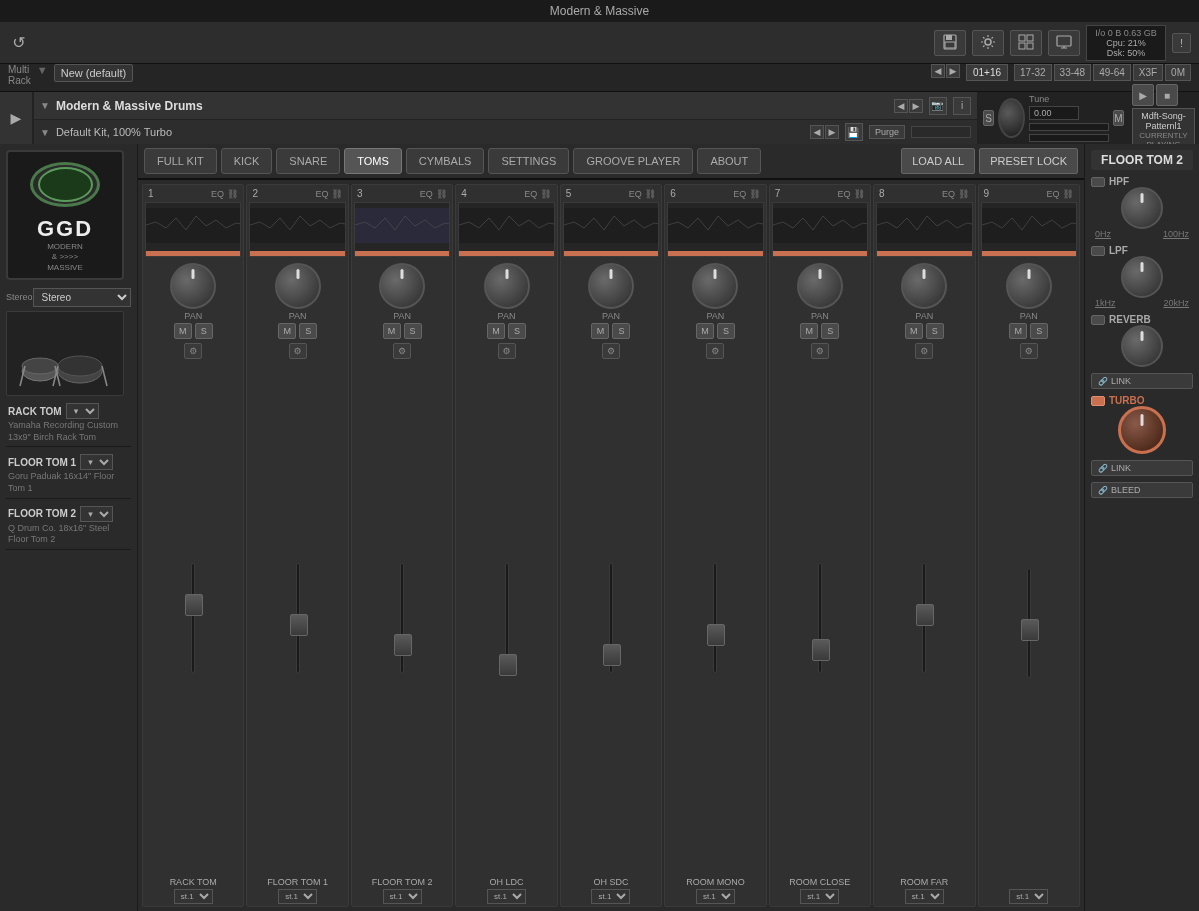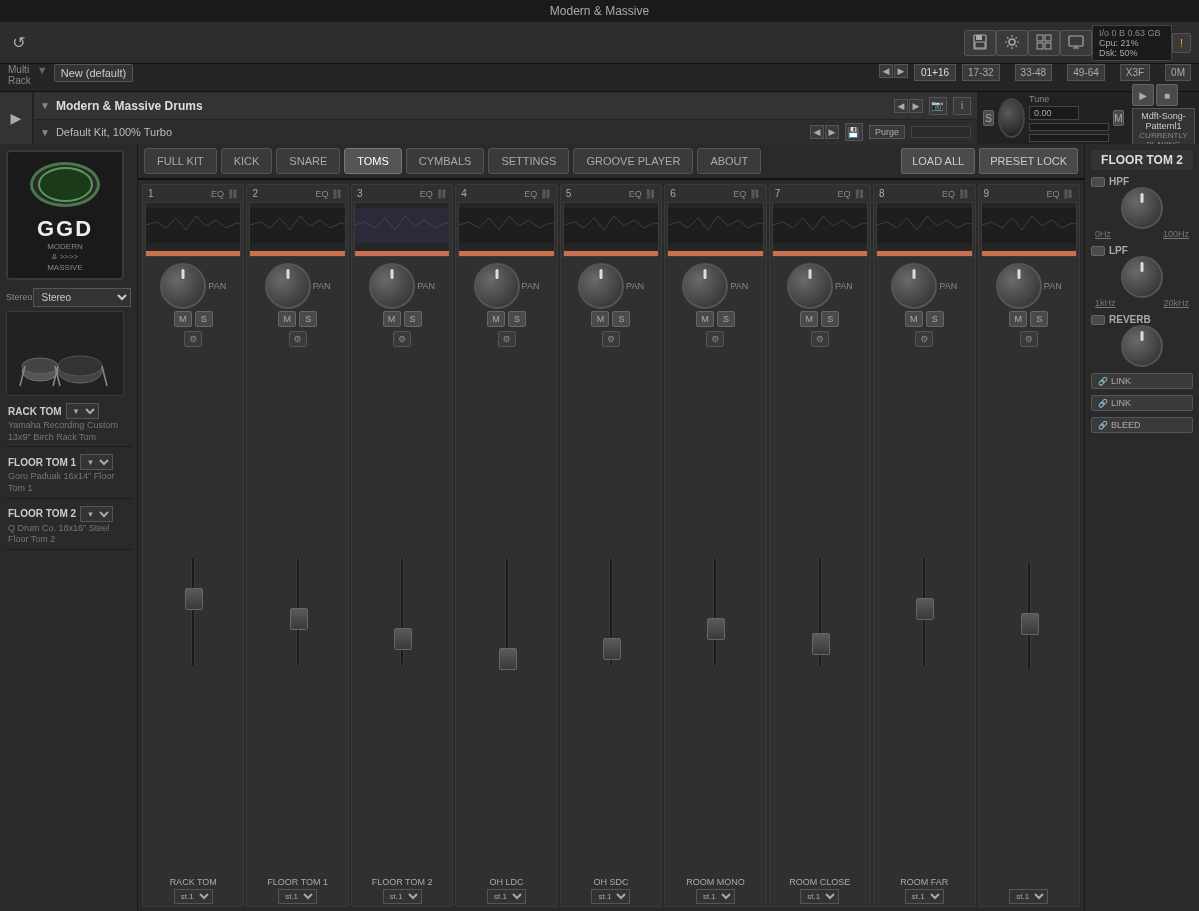--- a/index.html
+++ b/index.html
@@ -51,7 +51,8 @@
     .toolbar-right {
       display: flex;
       align-items: center;
-      gap: 0;
+      gap: 6px;
+      text-align: center;
     }
 
     .toolbar-btn {

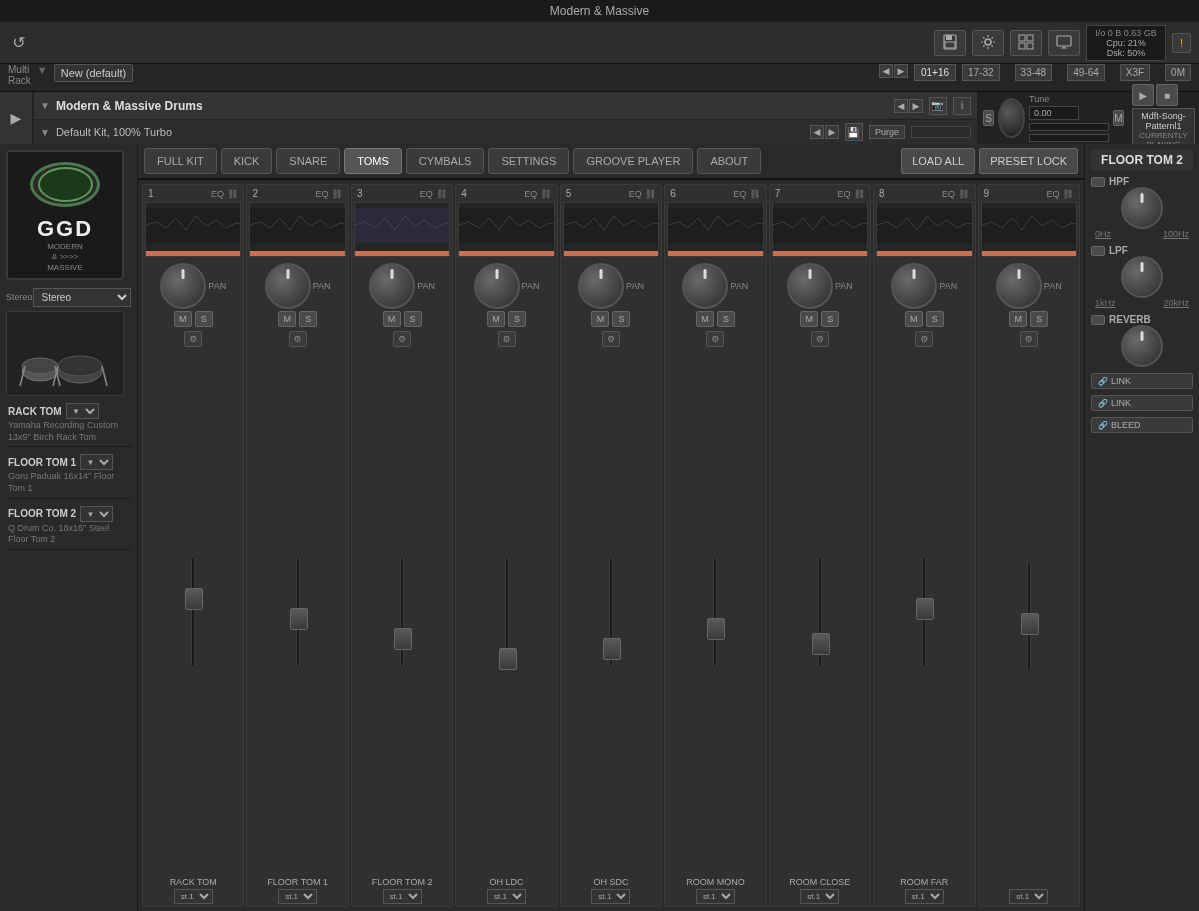--- a/index.html
+++ b/index.html
@@ -97,7 +97,7 @@
 
     .rack-numbers {
       display: flex;
-      gap: 15px;
+      gap: 2px;
       margin-left: auto;
     }
 

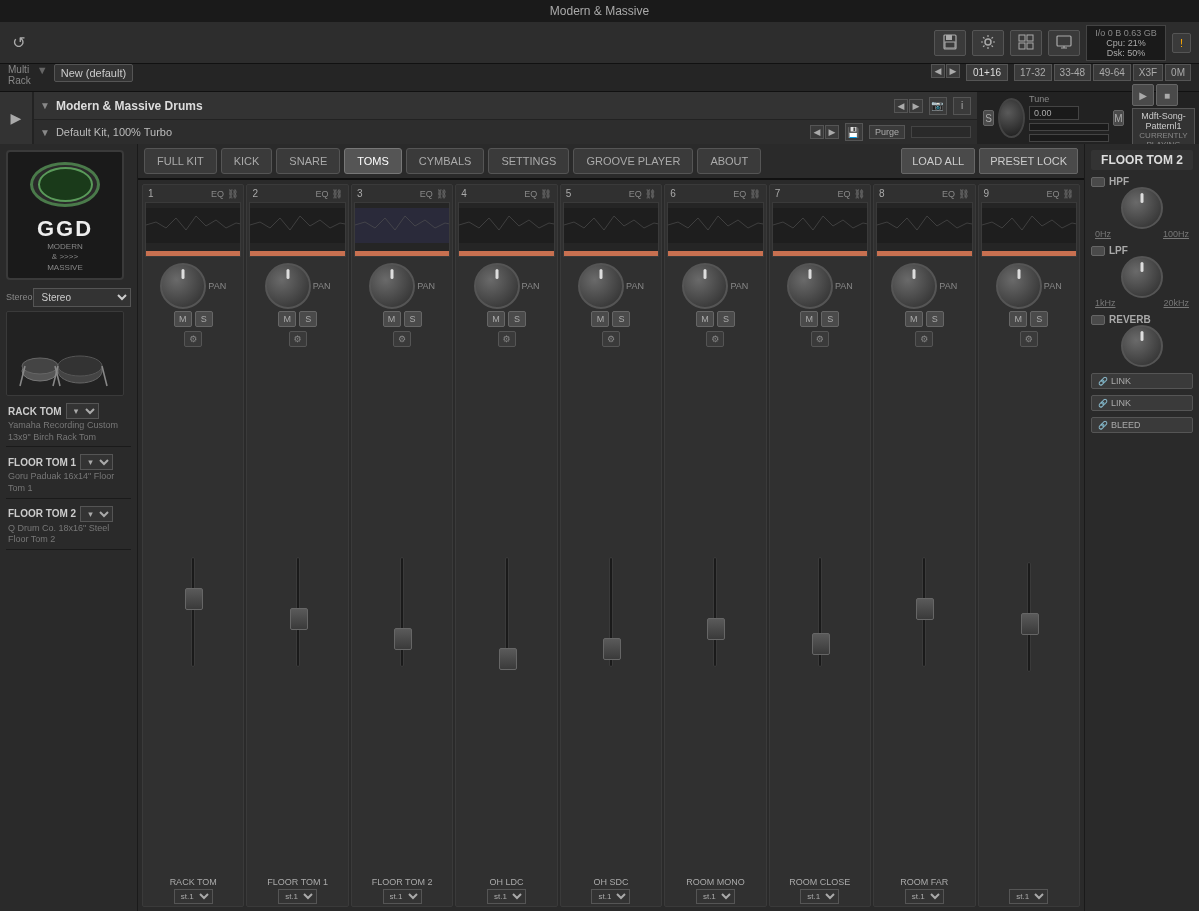--- a/index.html
+++ b/index.html
@@ -392,7 +392,7 @@
     
     .knob-container {
       display: flex;
-      flex-direction: row;
+      flex-direction: column;
       align-items: center;
       gap: 2px;
       margin-top: 4px;

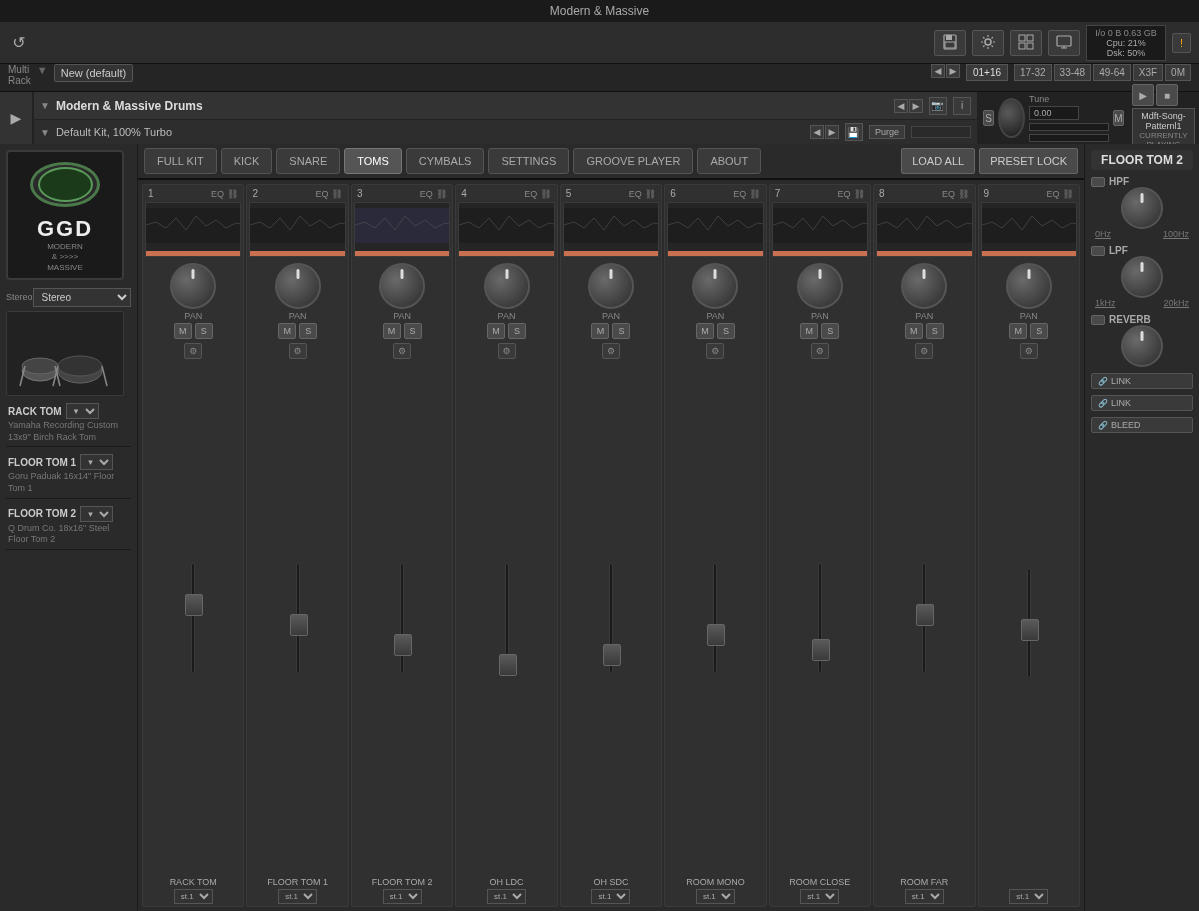--- a/index.html
+++ b/index.html
@@ -1435,6 +1435,13 @@
         <span>LINK</span>
       </button>
 
+      <div>
+        <div class="turbo-row">
+          <div class="turbo-toggle"></div>
+          <span class="turbo-label">TURBO</span>
+        </div>
+        <div class="turbo-knob"></div>
+      </div>
 
       <button class="link-btn">
         <span style="font-size:8px;">🔗</span>

